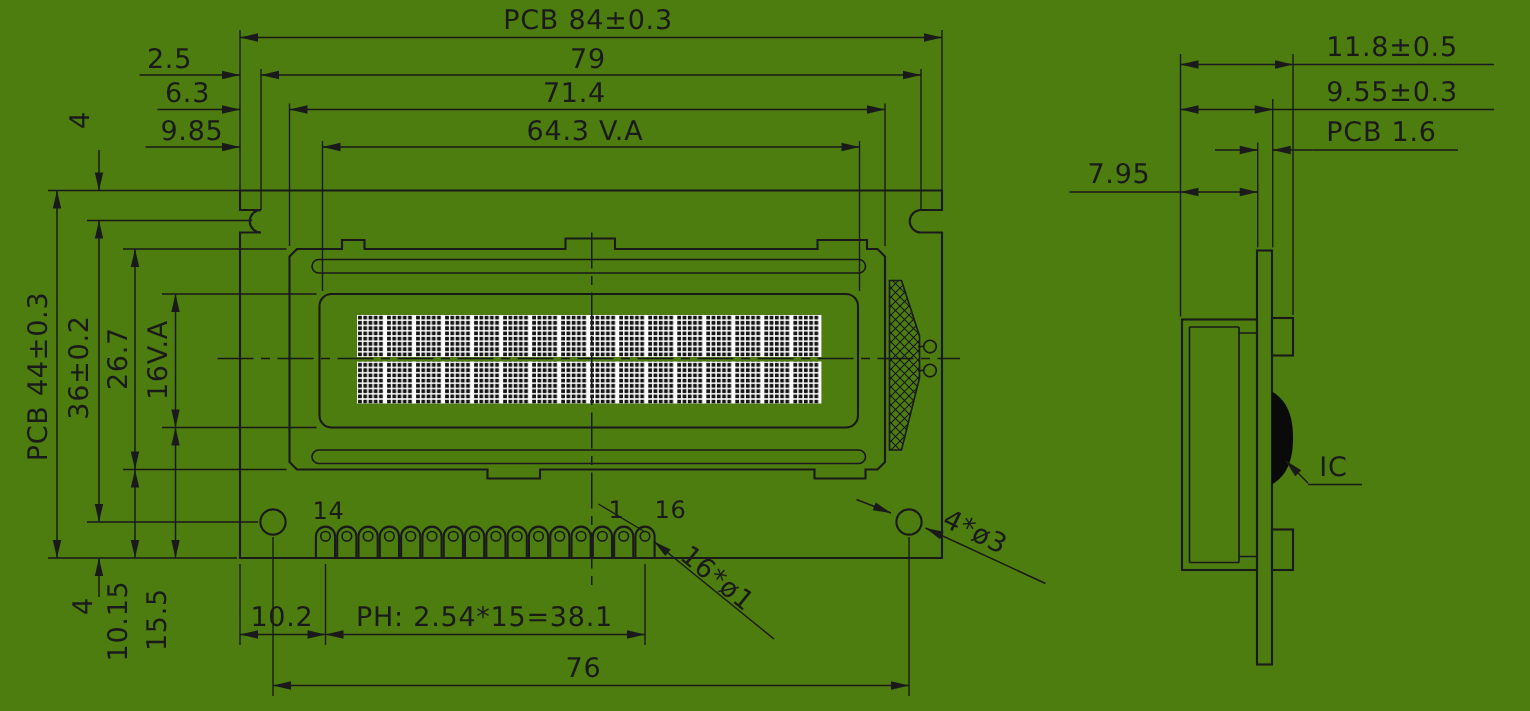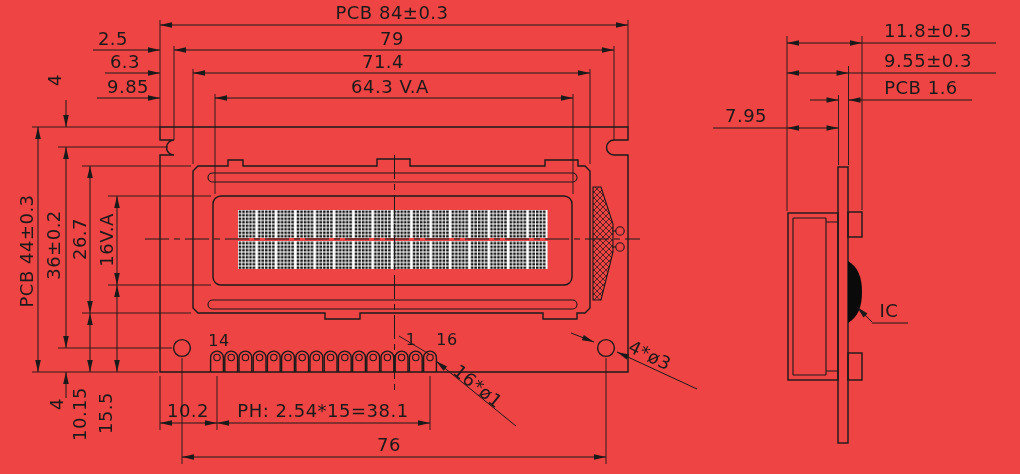--- a/index.html
+++ b/index.html
@@ -3,7 +3,7 @@
 <meta charset="utf-8">
 <style>
   html,body{margin:0;padding:0;background:#ffffff;}
-  #stage{position:relative;width:1020px;height:474px;background:#ef4444;overflow:hidden;}
+  #stage{position:relative;width:1020px;height:474px;background:#4d7c0f;overflow:hidden;}
   svg{position:absolute;left:0;top:0;}
   .o{fill:none;stroke:#1a1a1a;stroke-width:1.4;stroke-linejoin:miter;}
   .t{fill:none;stroke:#1a1a1a;stroke-width:1.1;}

